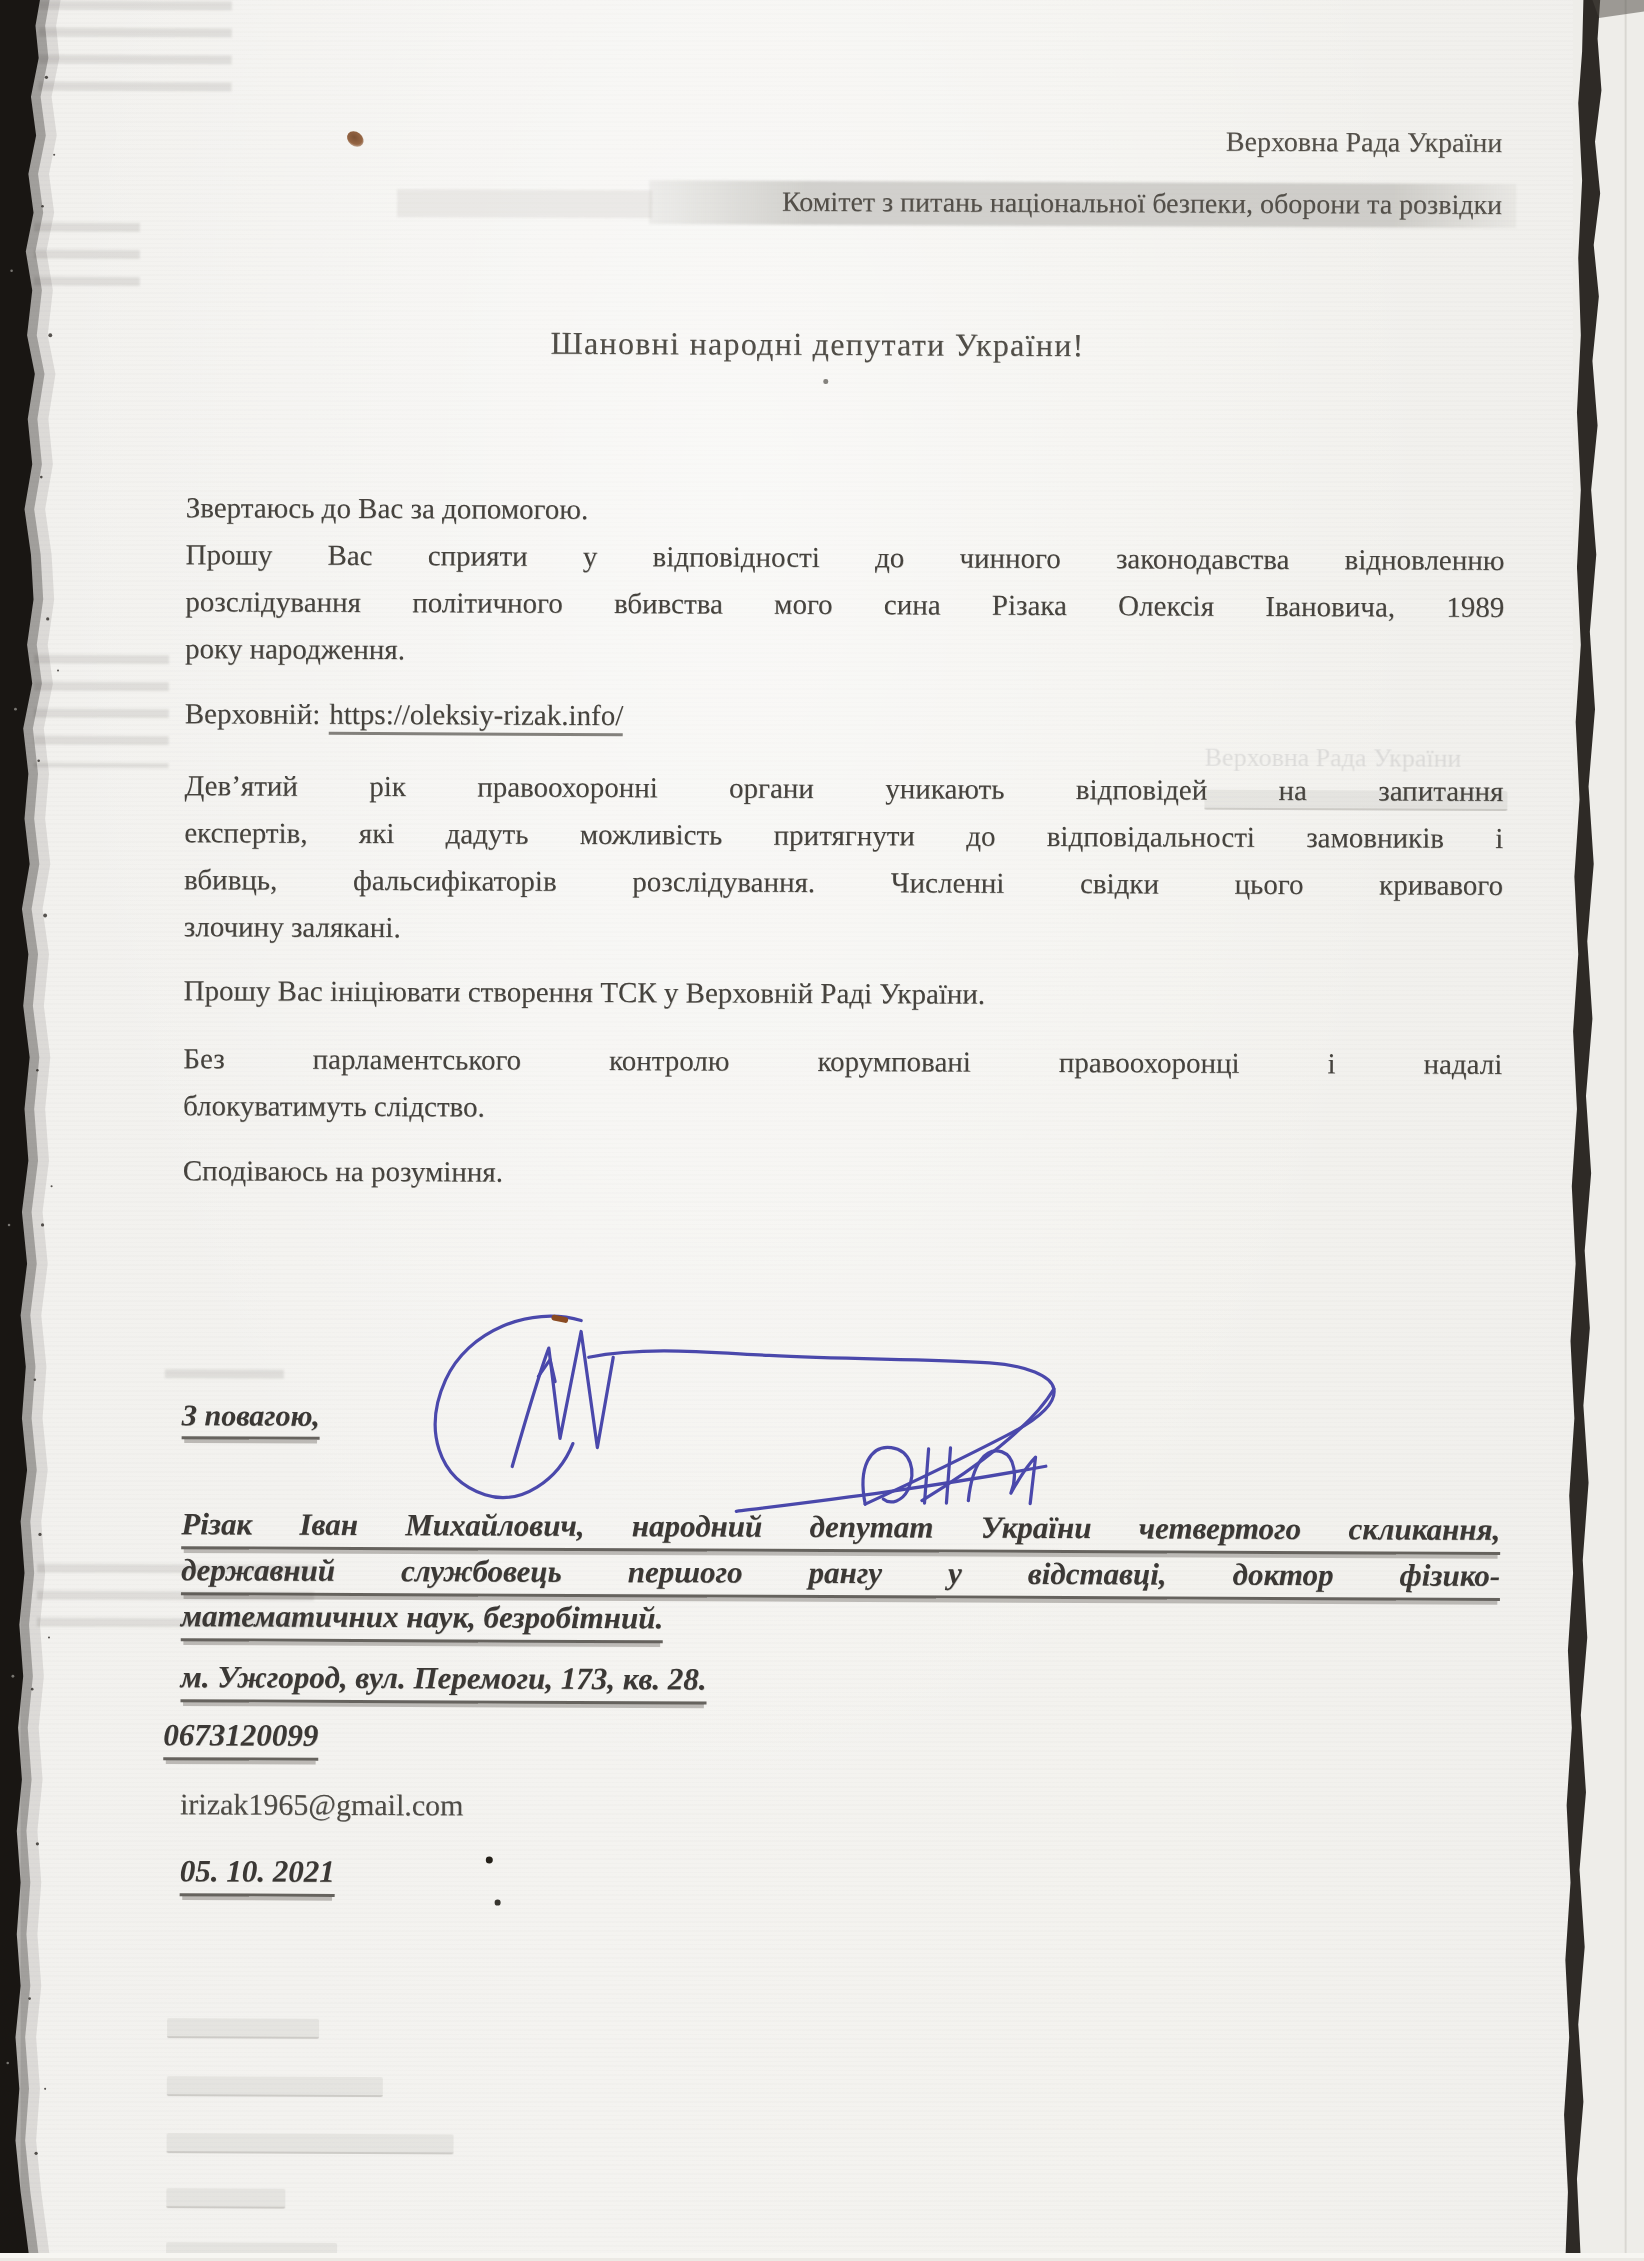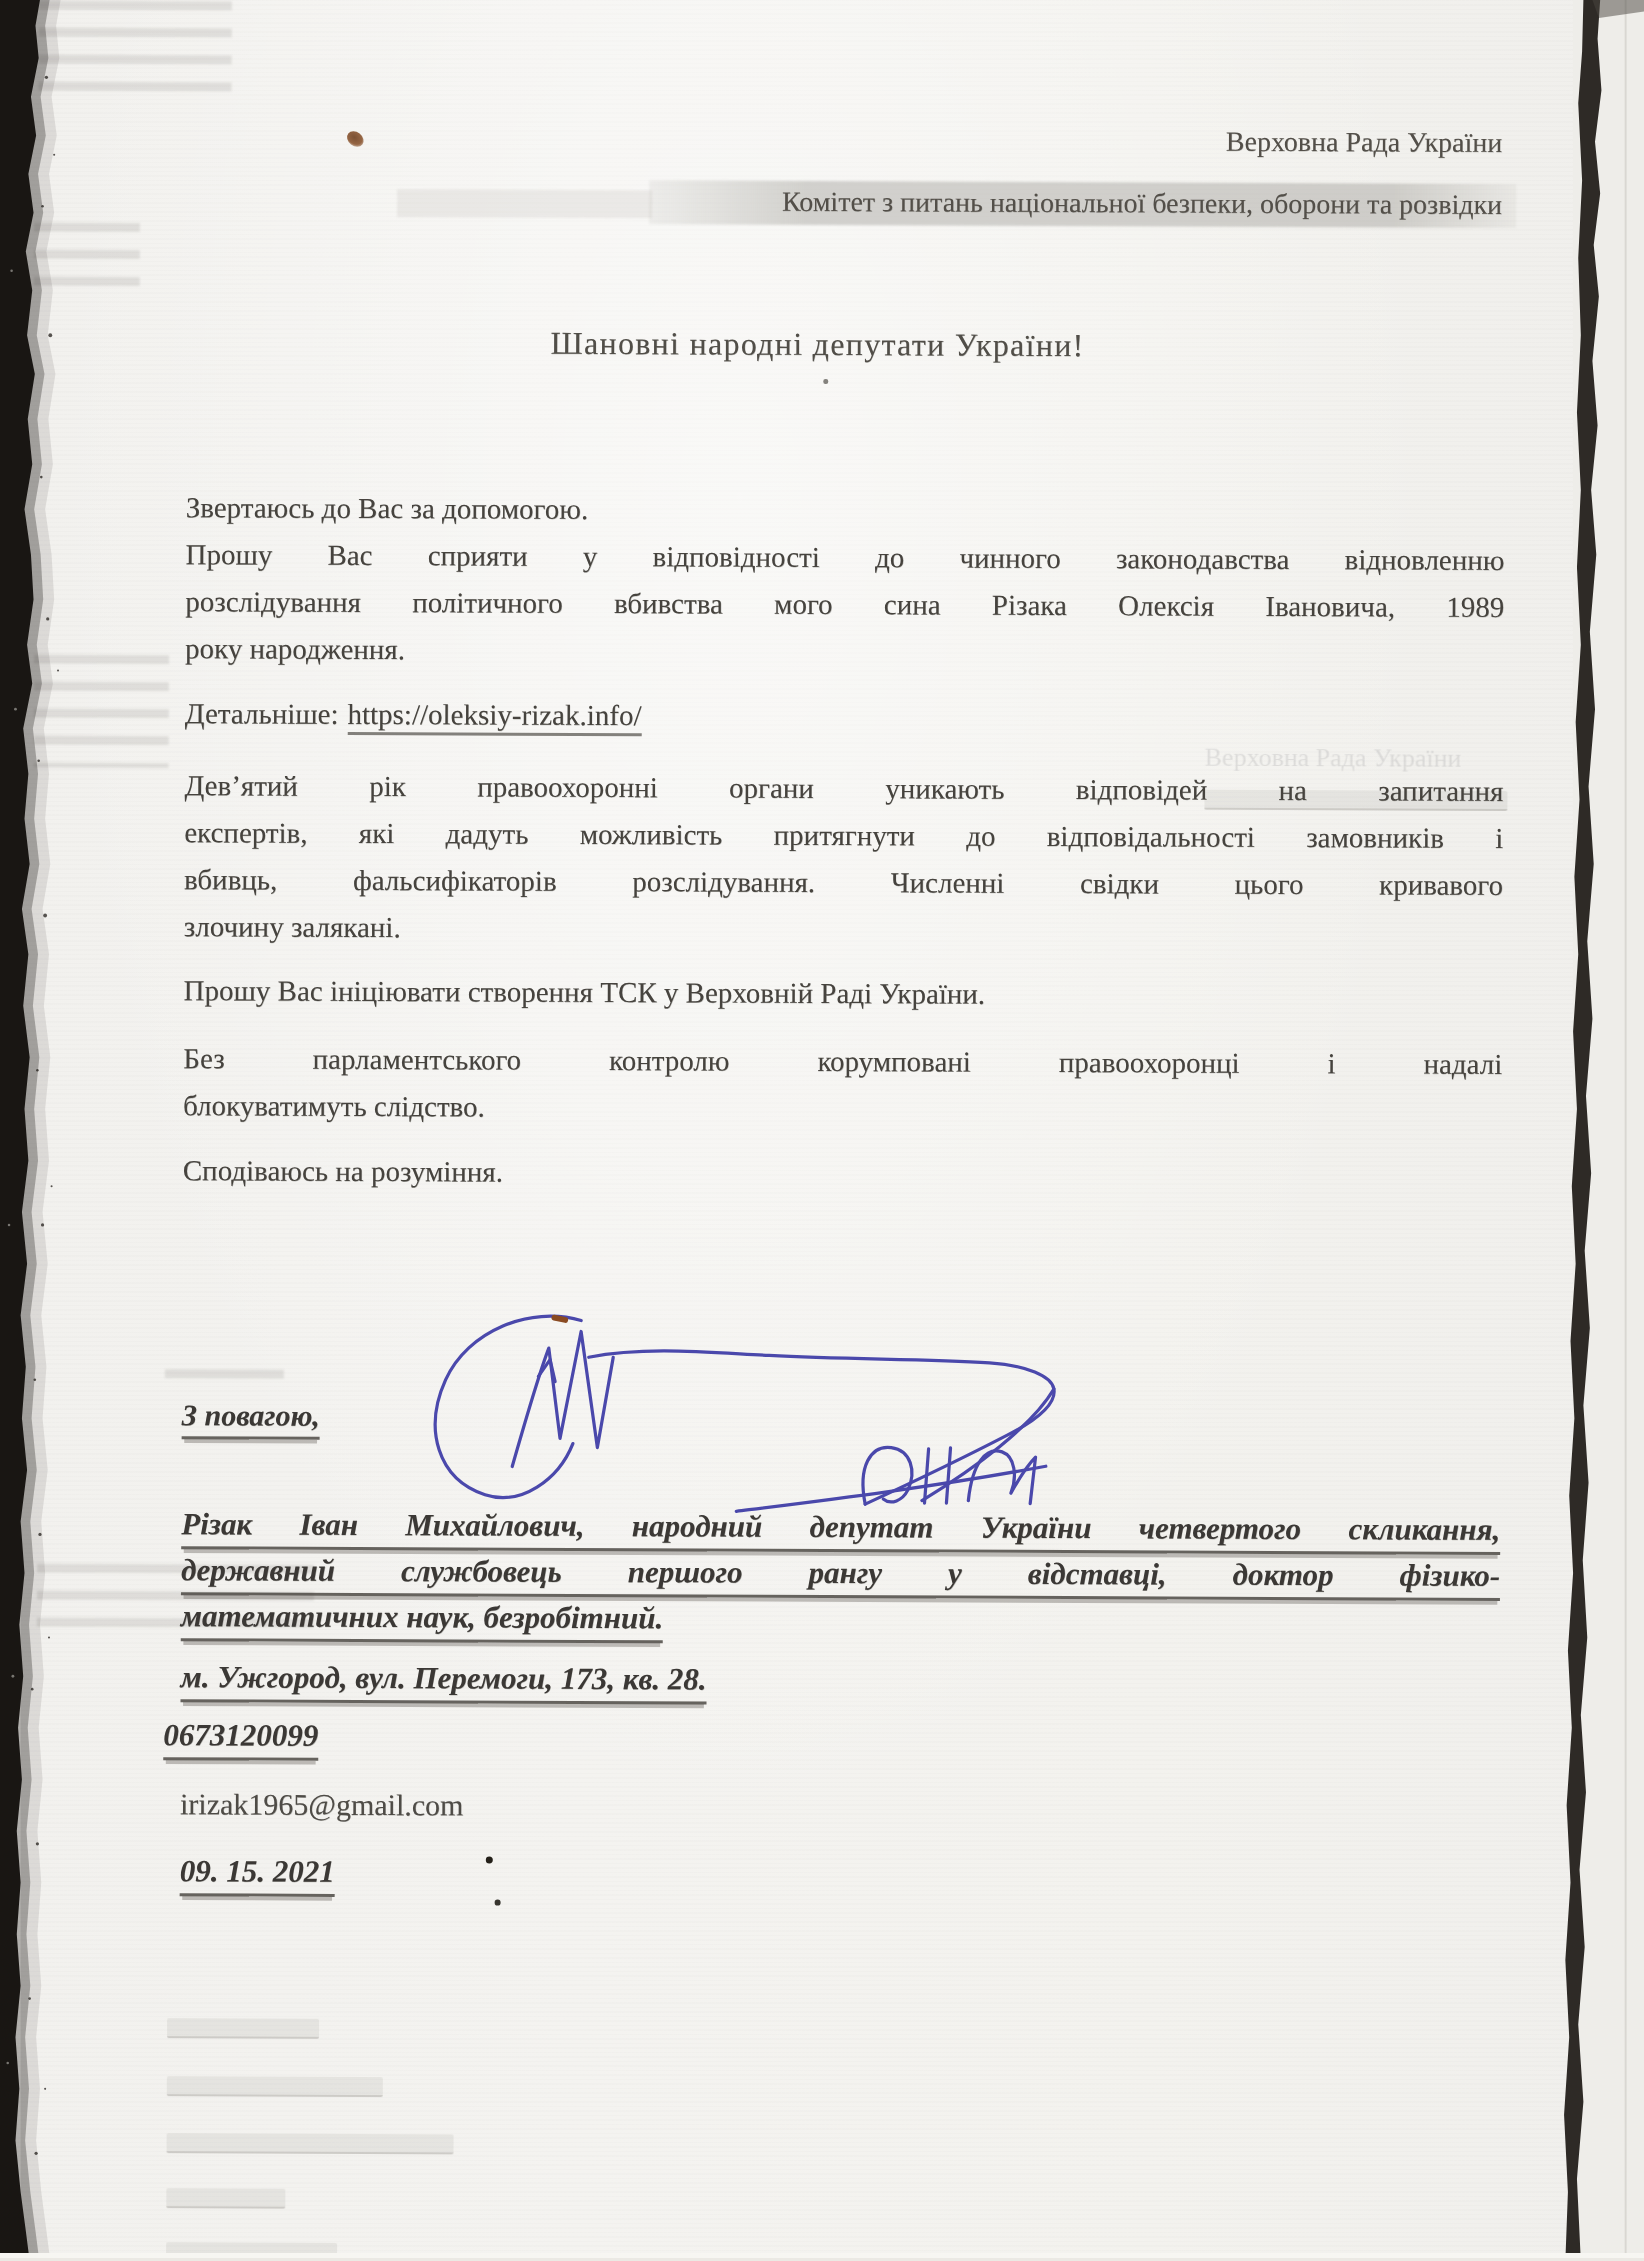--- a/index.html
+++ b/index.html
@@ -100,7 +100,7 @@
       <div class="line just">розслідування політичного вбивства мого сина Різака Олексія Івановича, 1989</div>
       <div class="line mb28">року народження.</div>
       <div class="line mb39 linkline">
-        <span class="lbl">Детальніше:</span><span class="url">https://oleksiy-rizak.info/</span>
+        <span class="lbl">Верховній:</span><span class="url">https://oleksiy-rizak.info/</span>
       </div>
       <div class="line just">Дев’ятий рік правоохоронні органи уникають відповідей на запитання</div>
       <div class="line just">експертів, які дадуть можливість притягнути до відповідальності замовників і</div>

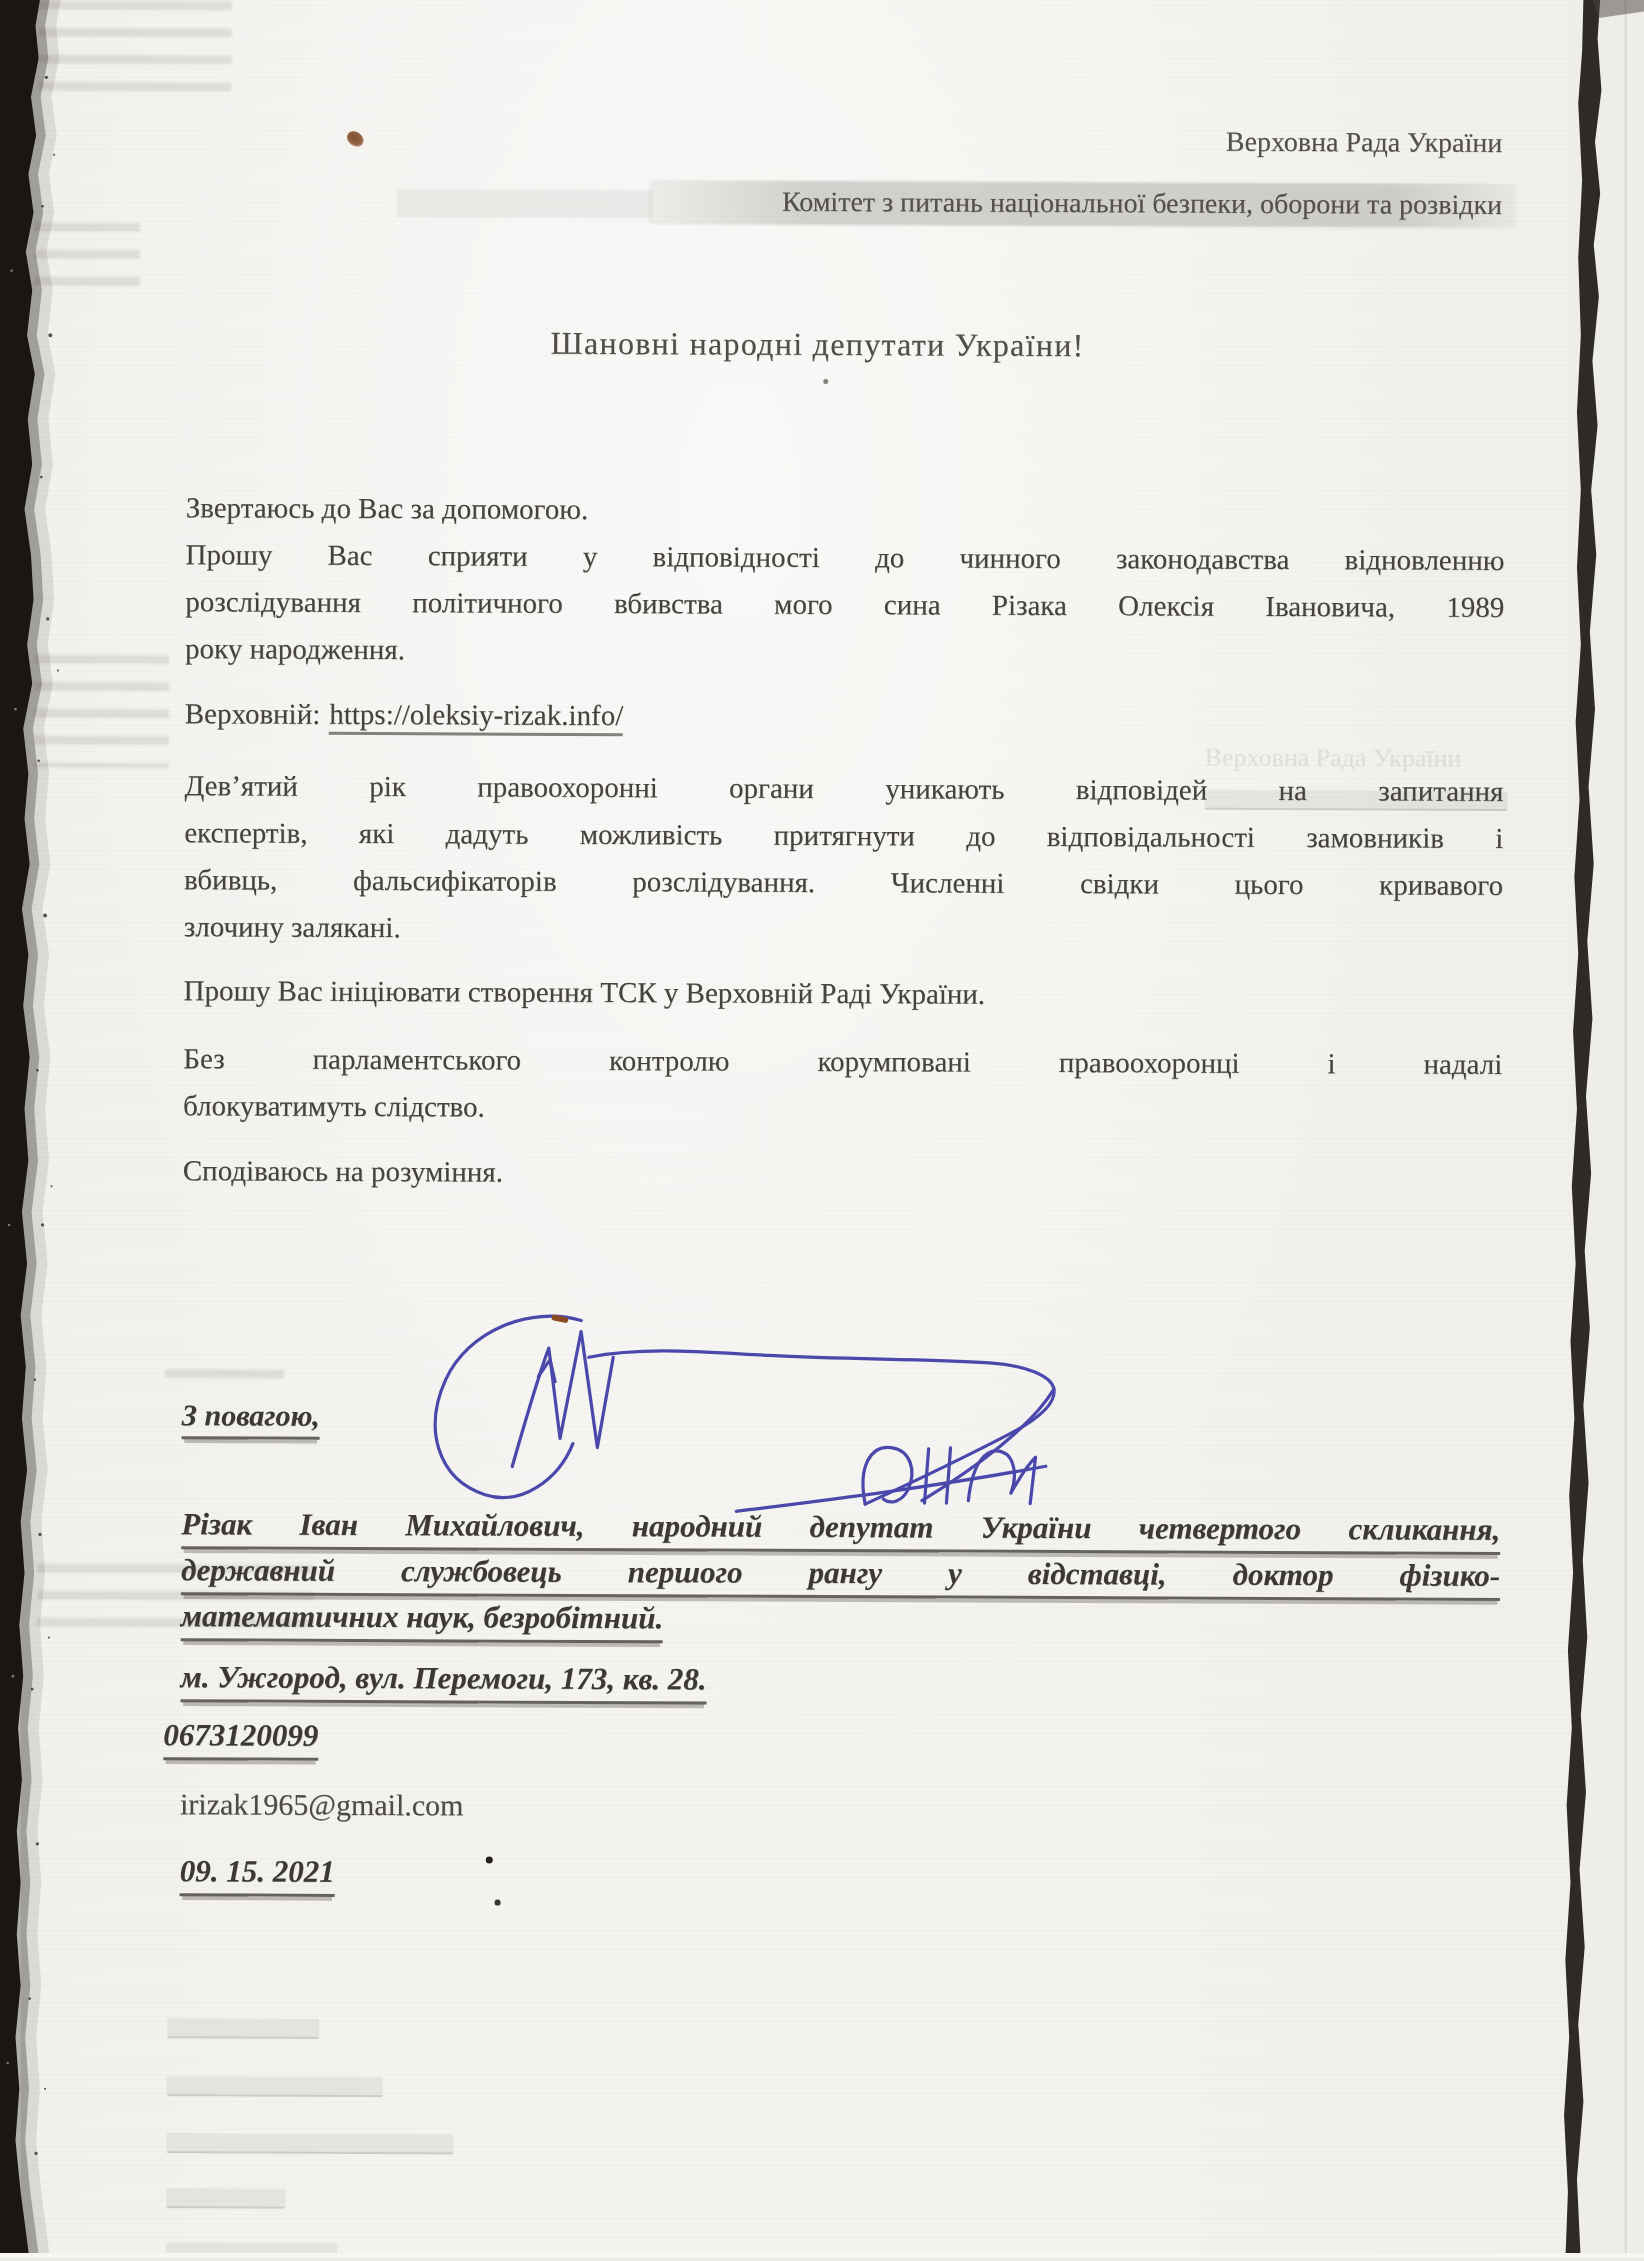--- a/index.html
+++ b/index.html
@@ -121,7 +121,7 @@
     <div class="addr bolditalic txt"><span class="u">м. Ужгород, вул. Перемоги, 173, кв. 28.</span></div>
     <div class="phone bolditalic txt"><span class="u">0673120099</span></div>
     <div class="email txt">irizak1965@gmail.com</div>
-    <div class="date bolditalic txt"><span class="u">09. 15. 2021</span></div>
+    <div class="date bolditalic txt"><span class="u">05. 10. 2021</span></div>
 
     <svg class="sig-svg" viewBox="0 0 1100 360">
       <g fill="none" stroke="#3c3aa6" stroke-width="5" stroke-linecap="round" stroke-linejoin="round" opacity="0.92">

